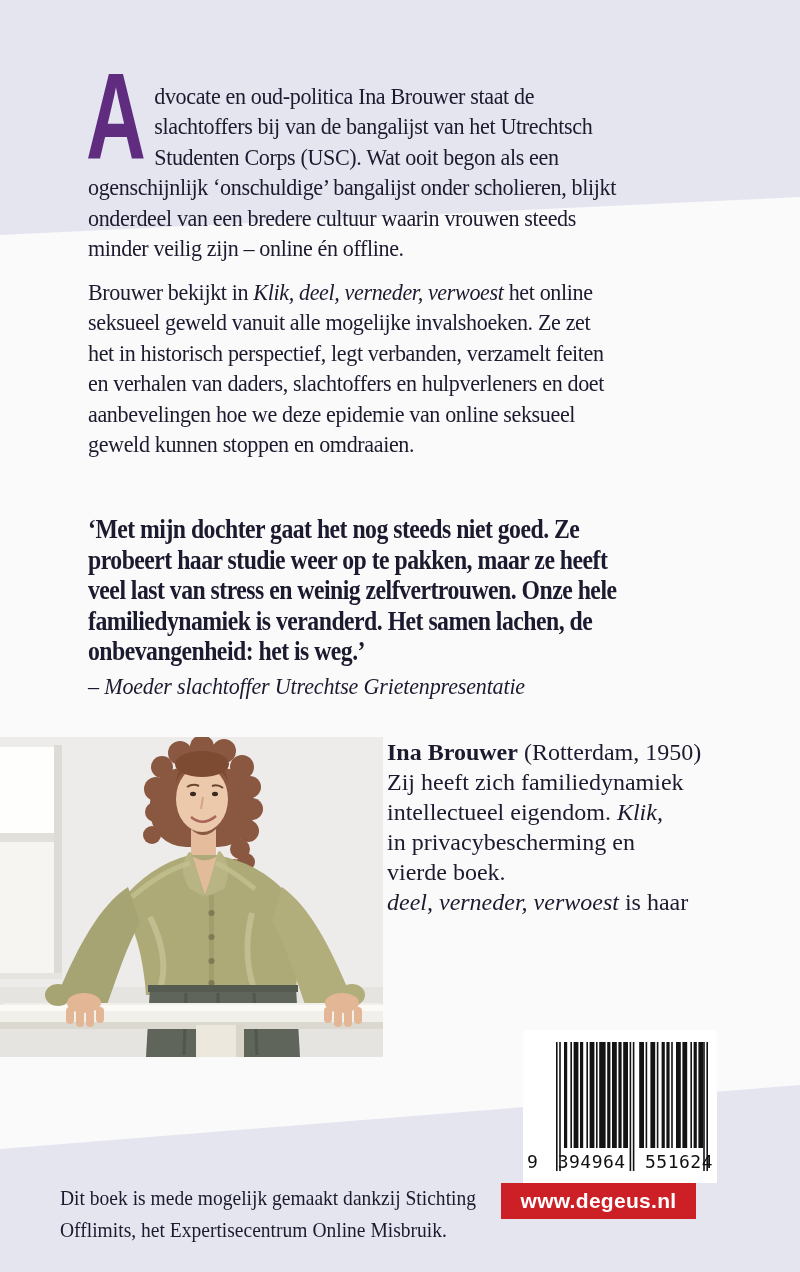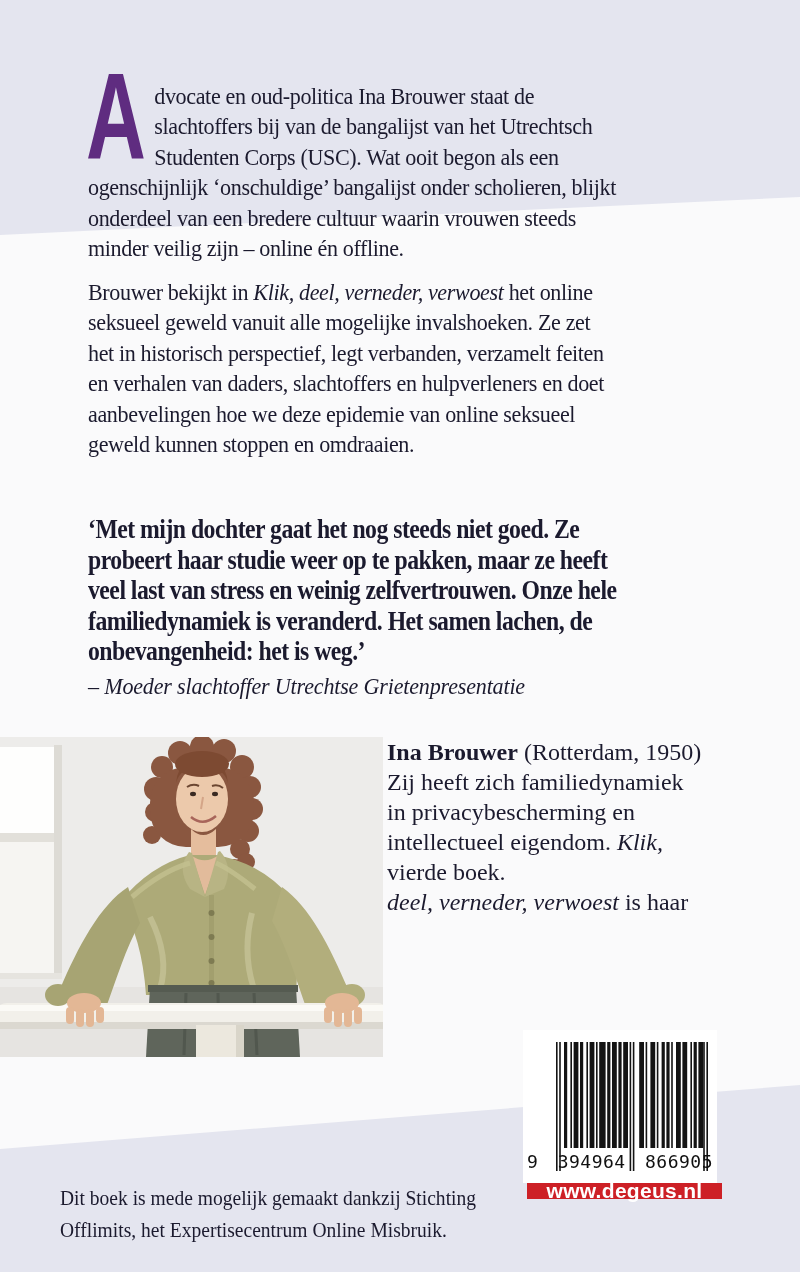--- a/index.html
+++ b/index.html
@@ -192,8 +192,8 @@
   <div id="bio" class="textblock">
       <div class="line"><b>Ina Brouwer</b> (Rotterdam, 1950)</div>
       <div class="line">Zij heeft zich familiedynamiek</div>
+      <div class="line">intellectueel eigendom. <i>Klik,</i></div>
       <div class="line">in privacybescherming en</div>
-      <div class="line">intellectueel eigendom. <i>Klik,</i></div>
       <div class="line">vierde boek.</div>
       <div class="line"><i>deel, verneder, verwoest</i> is haar</div>
     </div>

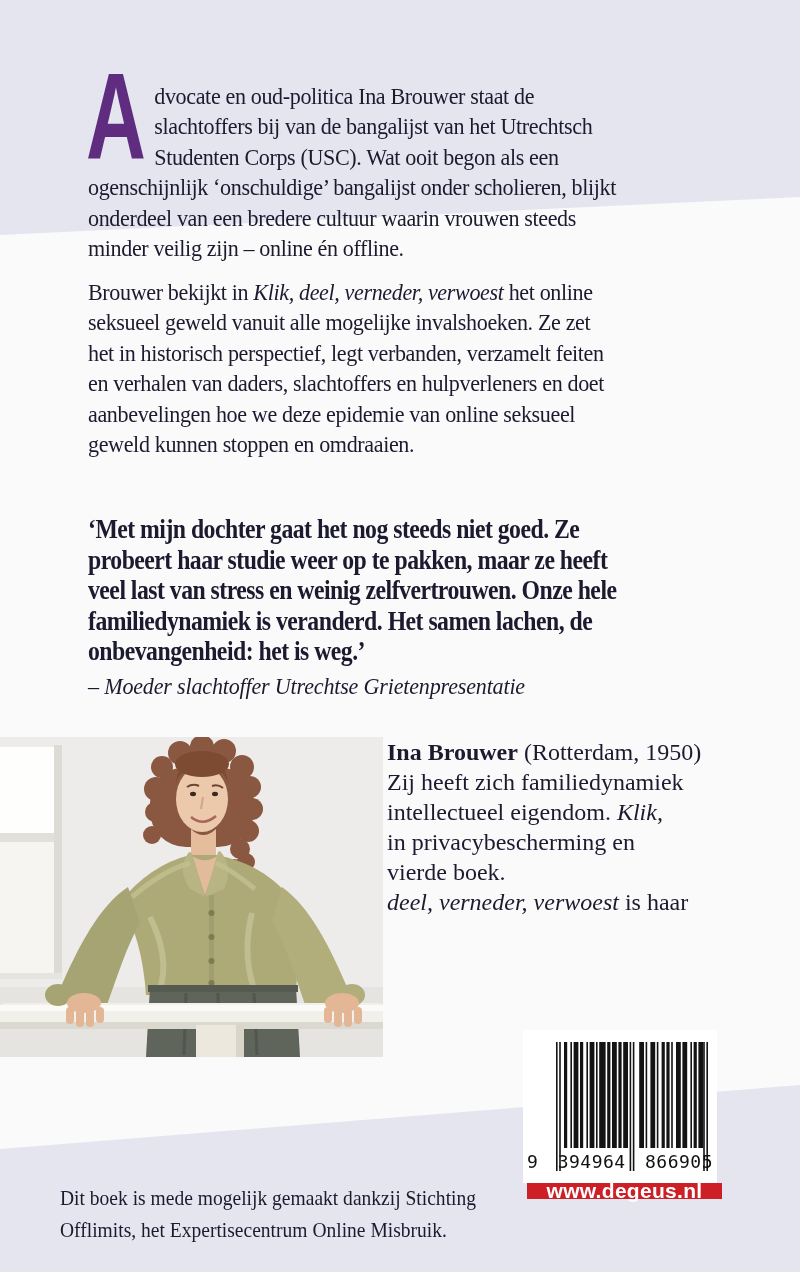--- a/index.html
+++ b/index.html
@@ -234,7 +234,7 @@
   <div id="isbn">
     <span>9</span>
     <span>394964</span>
-    <span>866905</span>
+    <span>551624</span>
   </div>
 
   <div id="publisher-banner">www.degeus.nl</div>

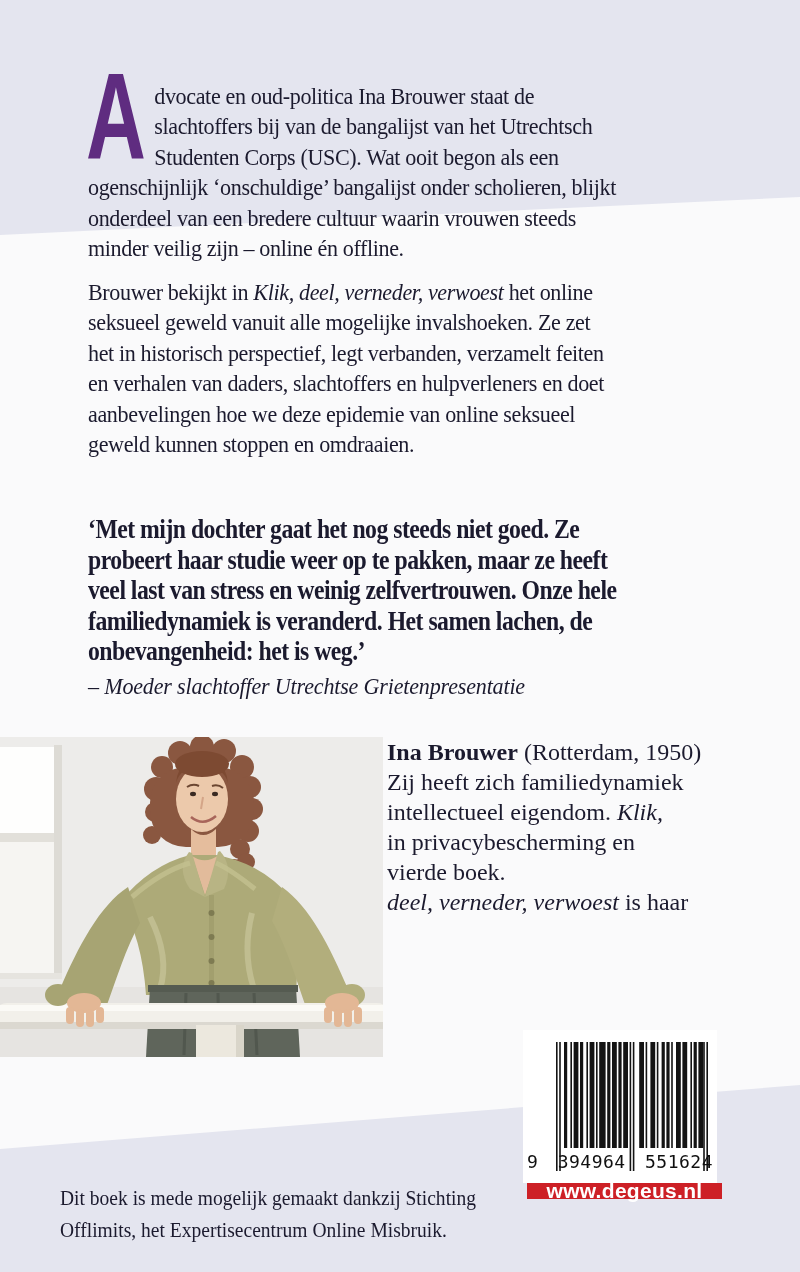--- a/index.html
+++ b/index.html
@@ -46,7 +46,7 @@
     font-family:"DejaVu Sans Mono",monospace;font-size:18px;color:#101010;letter-spacing:.5px;
   }
   #publisher-banner{
-    position:absolute;left:527px;top:1183px;width:195px;height:16px;
+    position:absolute;left:501px;top:1183px;width:195px;height:36px;
     background:var(--red,#cd2026);color:var(--banner_text,#ffffff);
     font-family:"Liberation Sans","DejaVu Sans",sans-serif;font-weight:bold;font-size:21px;
     display:flex;align-items:center;justify-content:center;letter-spacing:.3px;

